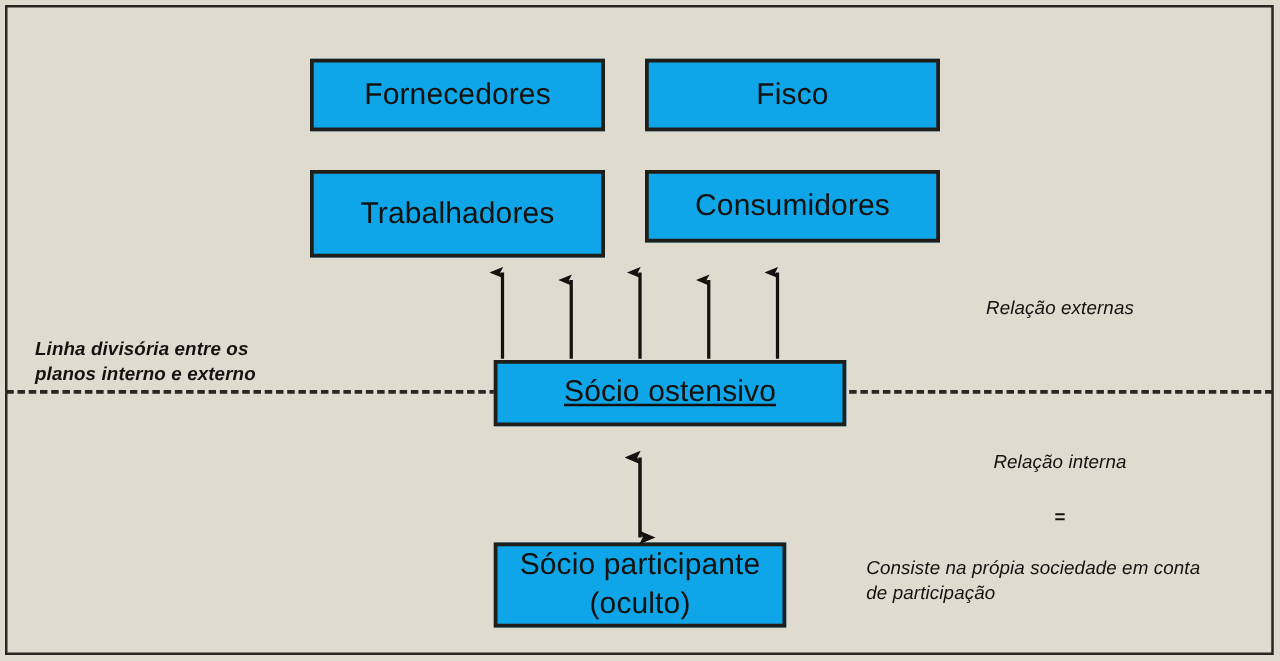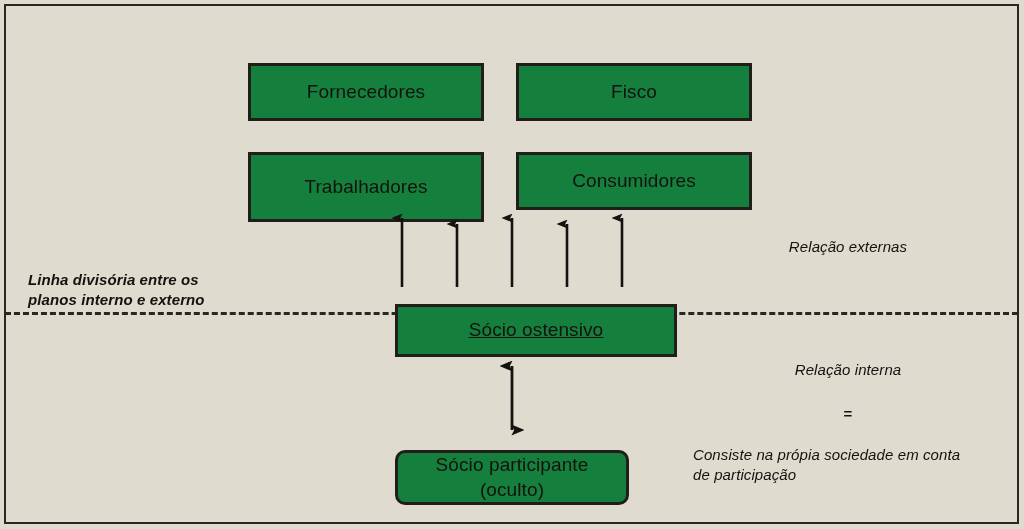--- a/index.html
+++ b/index.html
@@ -40,7 +40,7 @@
   
   .node-box {
     position: absolute;
-    background: #15803d;
+    background: #0ea5e9;
     border: 3px solid #211e1a;
     box-sizing: border-box;
     display: flex;
@@ -48,10 +48,9 @@
     justify-content: center;
     text-align: center;
     color: #14120f;
-    font-size: 19px;
+    font-size: 24px;
     line-height: 1.28;
     letter-spacing: 0.1px;
-    margin-top: 16px;
   }
   .node-box .node-label { white-space: pre-line; display:block; }
 

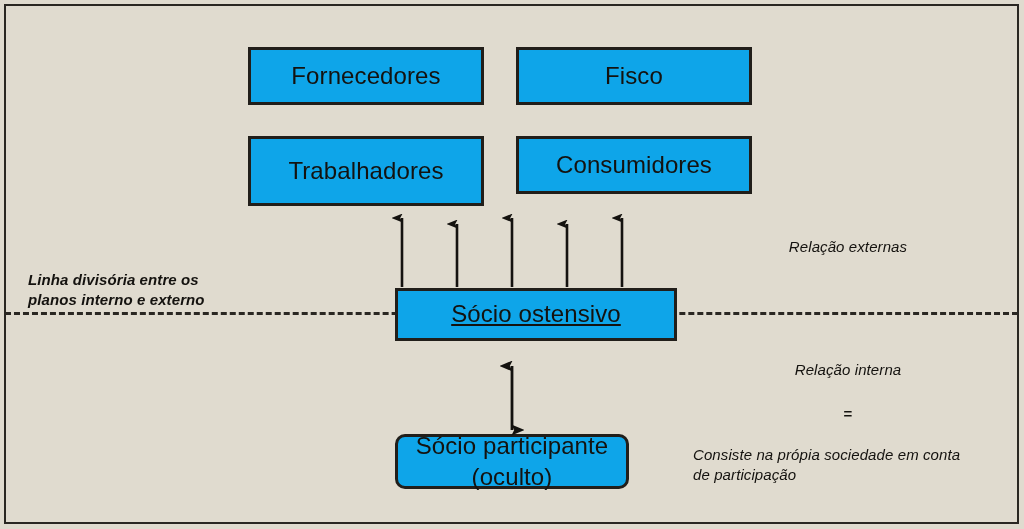--- a/index.html
+++ b/index.html
@@ -59,7 +59,7 @@
   #box-trabalhadores { left: 248px; top: 136px; width: 236px; height: 70px; }
   #box-consumidores  { left: 516px; top: 136px; width: 236px; height: 58px; }
   #box-socio-ostensivo   { left: 395px; top: 288px; width: 282px; height: 53px; z-index: 5; text-decoration: underline; }
-  #box-socio-participante{ left: 395px; top: 434px; width: 234px; height: 55px; border-radius: 10px; }
+  #box-socio-participante{ left: 395px; top: 434px; width: 234px; height: 68px; }
 
   
   .arrow-layer {

